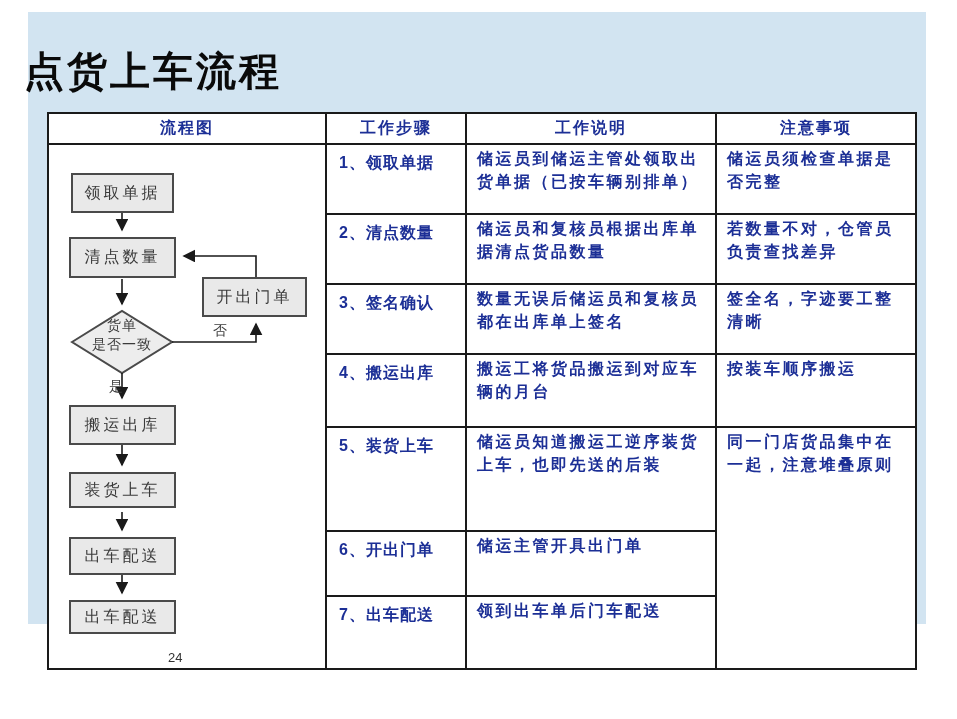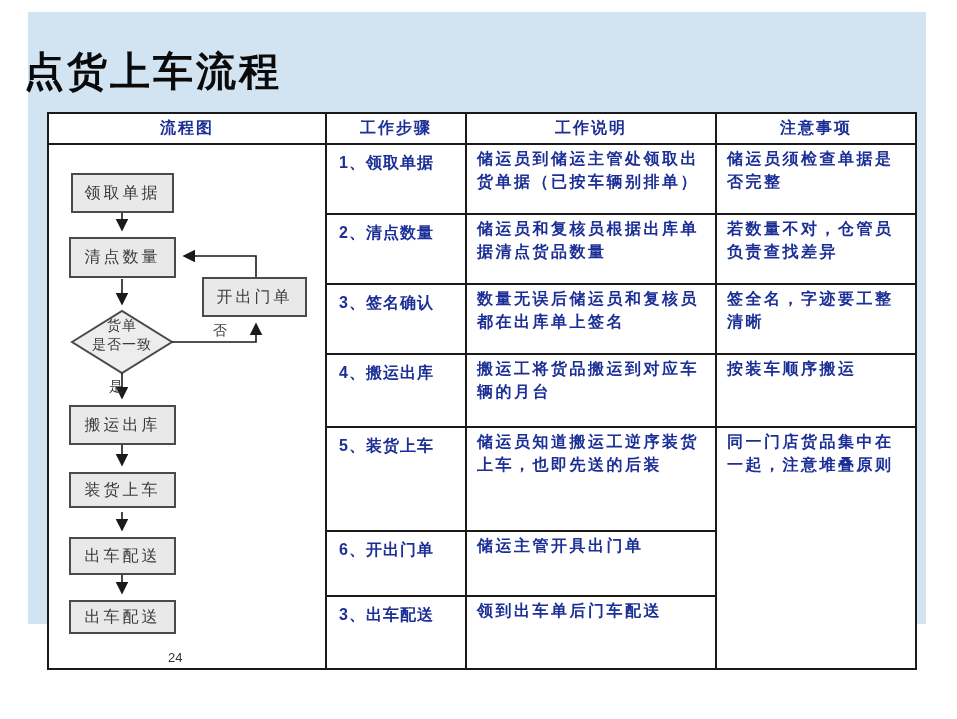--- a/index.html
+++ b/index.html
@@ -126,7 +126,7 @@
         <td class="desc">储运主管开具出门单</td>
       </tr>
       <tr style="height:73px">
-        <td class="step">3、出车配送</td>
+        <td class="step">7、出车配送</td>
         <td class="desc">领到出车单后门车配送</td>
       </tr>
     </tbody>

